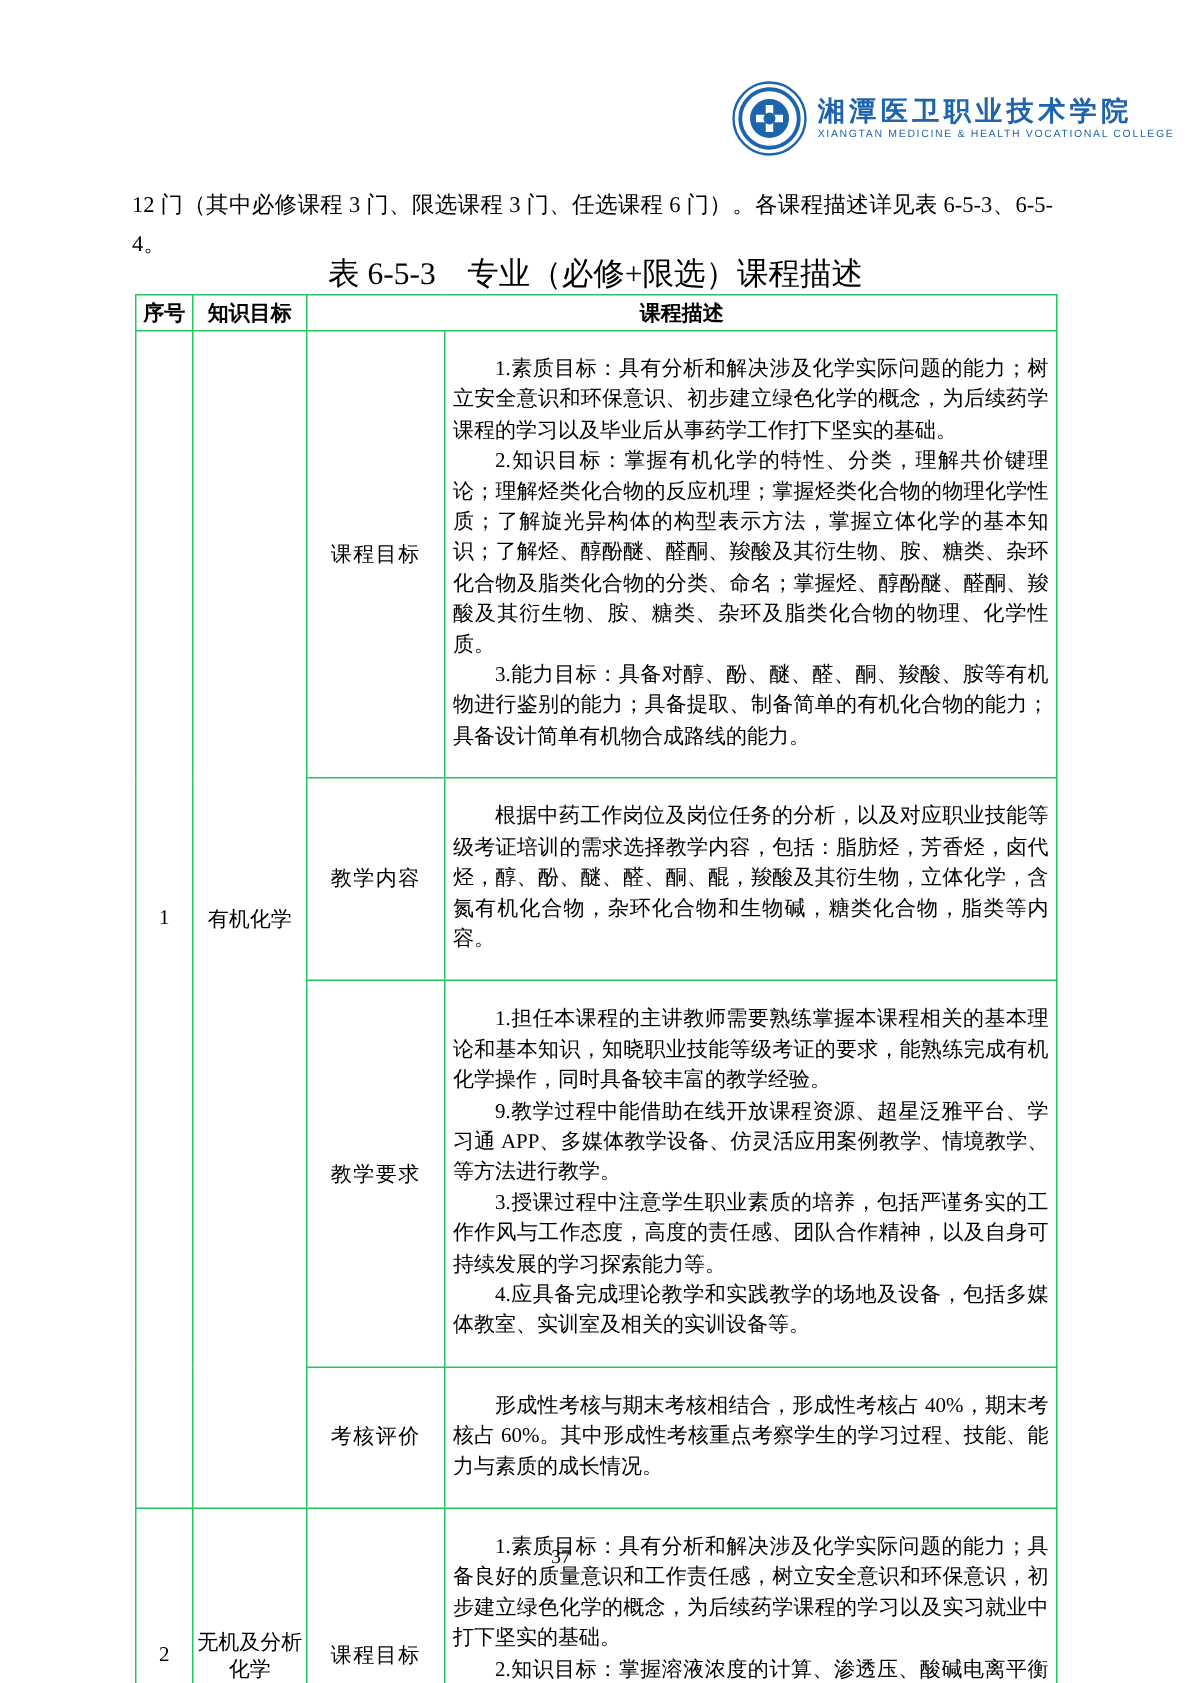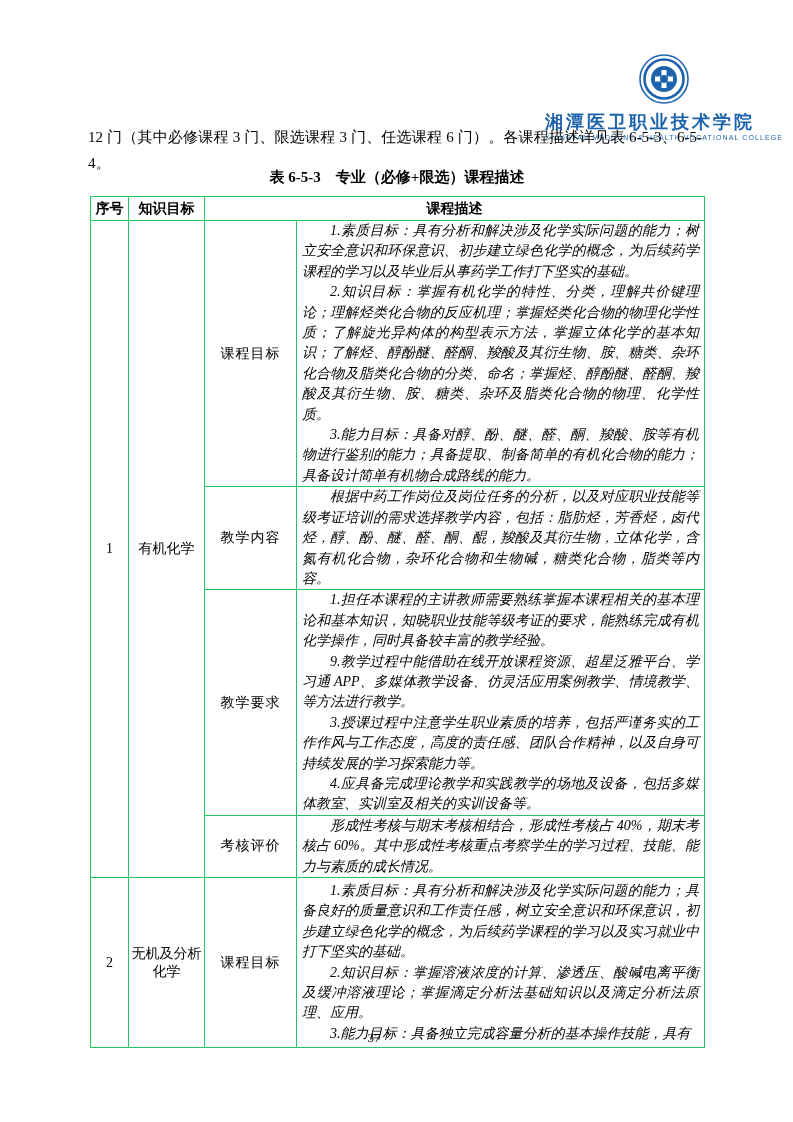--- a/index.html
+++ b/index.html
@@ -25,7 +25,6 @@
     display: flex;
     align-items: center;
     gap: 7px;
-    flex-direction: column;
   }
   .logo-circle {
     width: 50px;

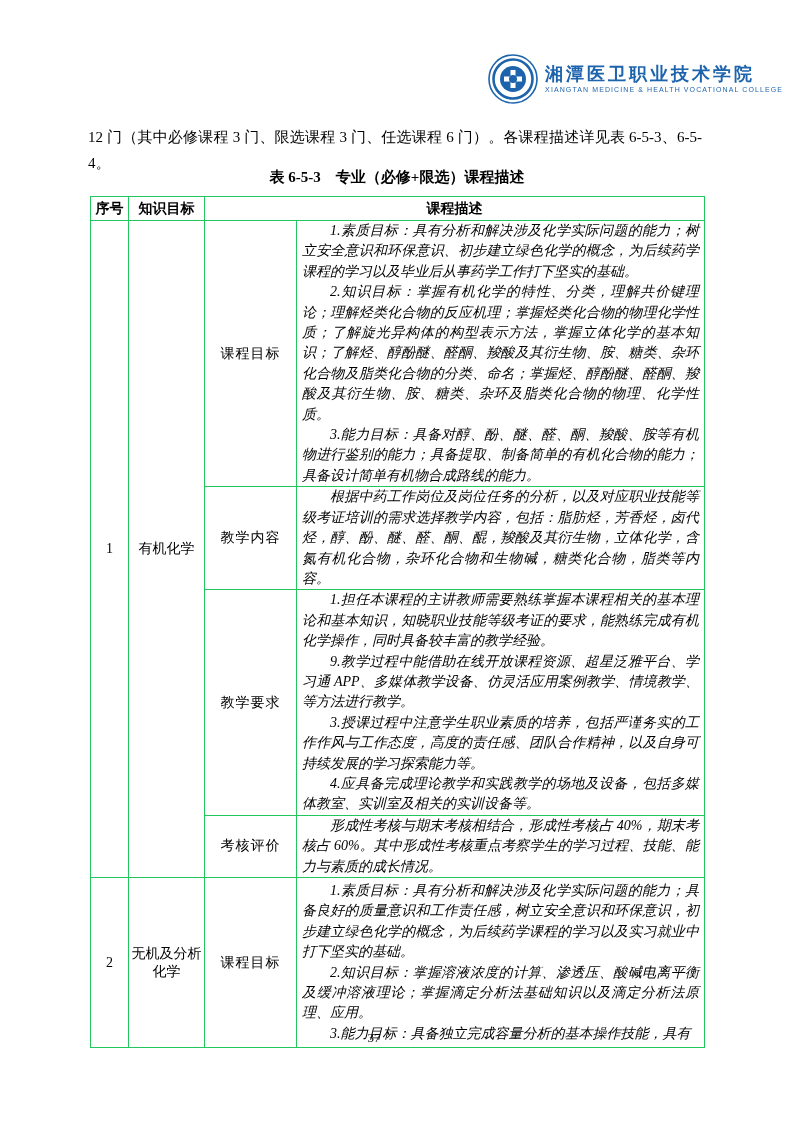--- a/index.html
+++ b/index.html
@@ -64,8 +64,8 @@
     left: 90px;
     width: 614px;
     text-align: center;
-    font-size: 15px;
-    font-weight: bold;
+    font-size: 21px;
+    font-weight: normal;
     margin: 0;
   }
   

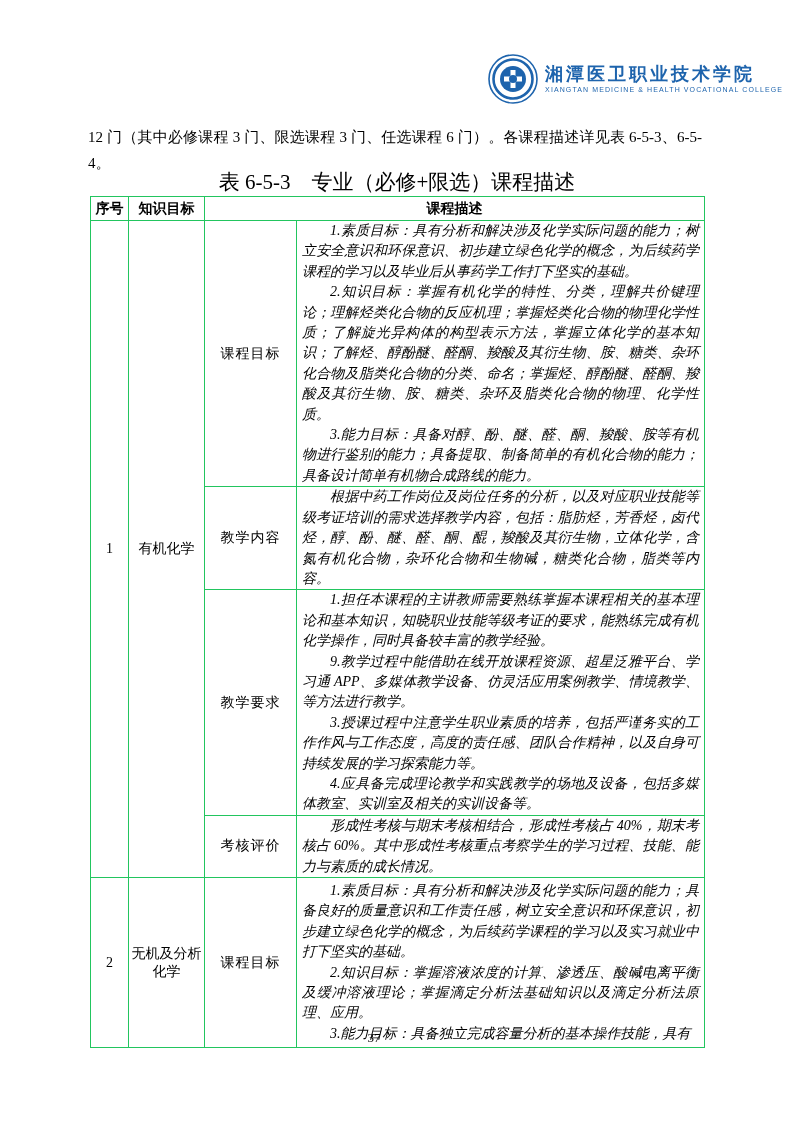--- a/index.html
+++ b/index.html
@@ -102,11 +102,10 @@
     letter-spacing: 1px;
   }
   td.cell-content {
-    padding: 0 5px;
+    padding: 16px 5px;
     line-height: 20.4px;
     text-align: justify;
     vertical-align: middle;
-    font-style: italic;
   }
   td.cell-content p {
     margin: 0;

